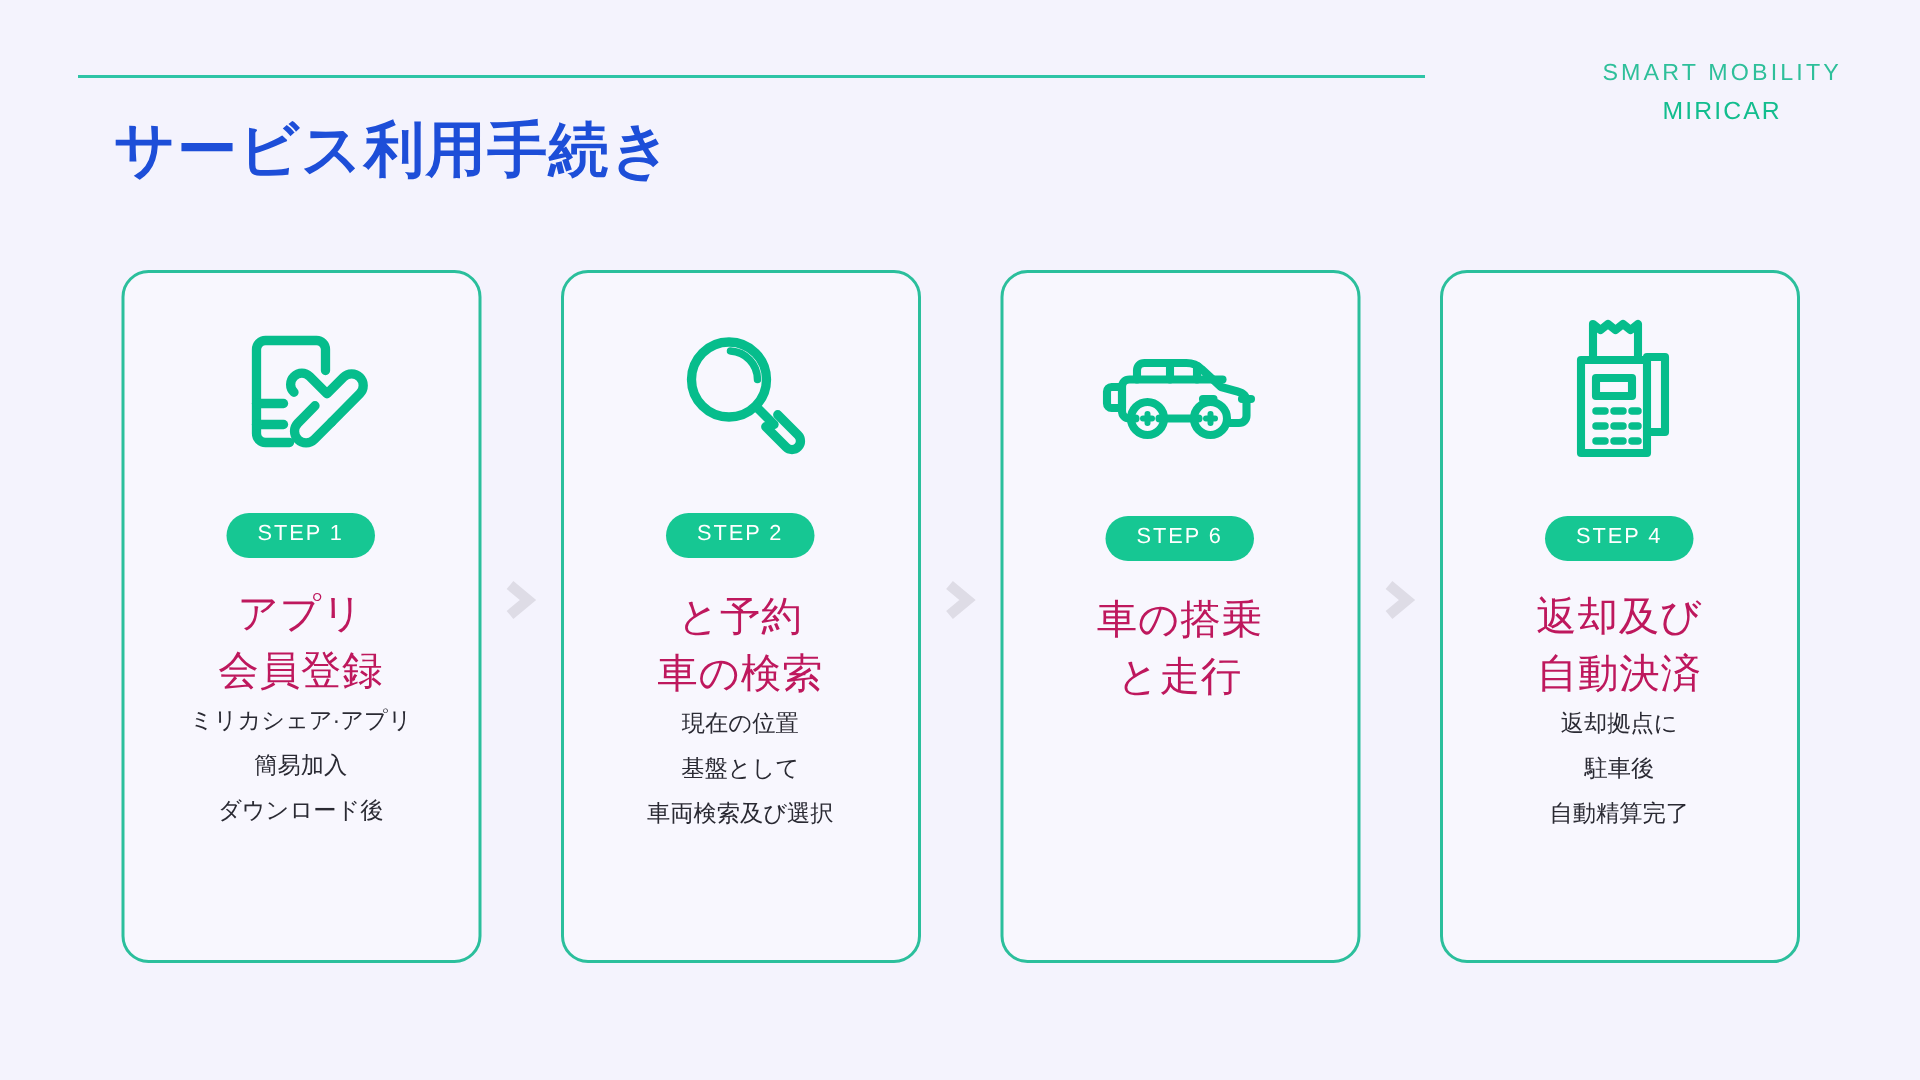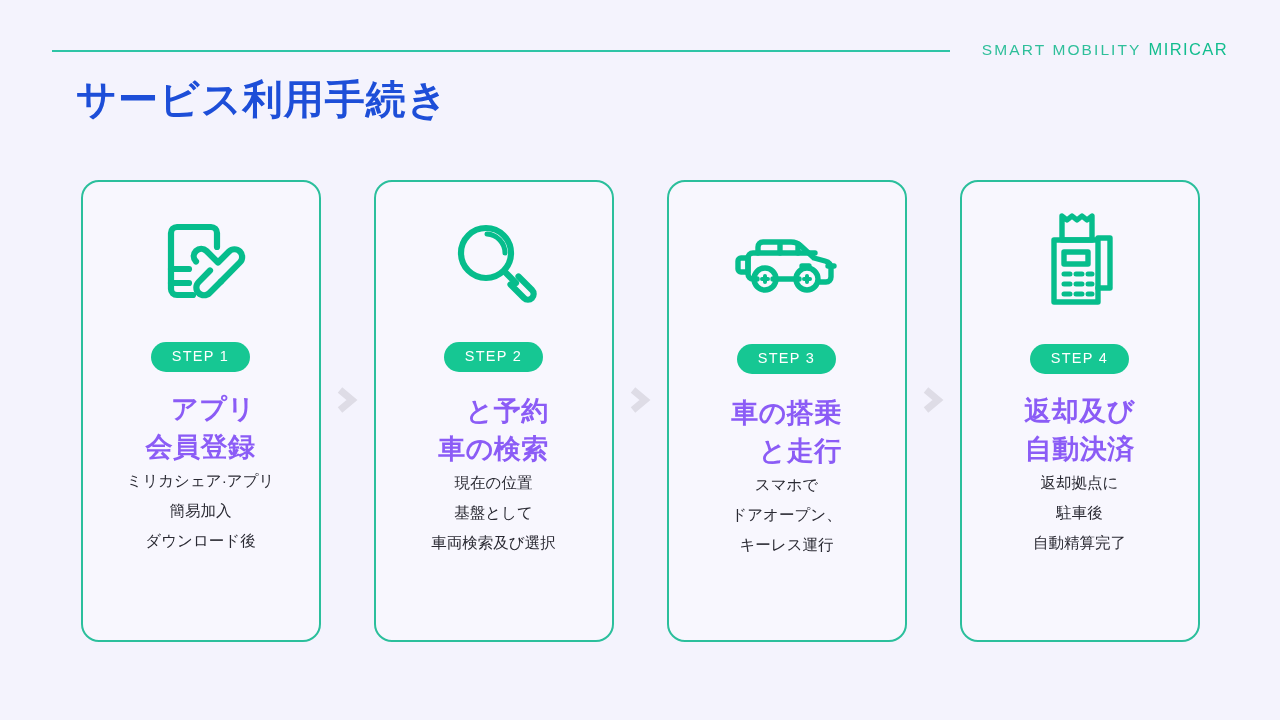--- a/index.html
+++ b/index.html
@@ -27,6 +27,7 @@
     right:52px; top:40px;
     display:flex; align-items:center; gap:7px;
     white-space:nowrap;
+    flex-direction:column;
   }
   .brand-light {
     font-size:15.5px;

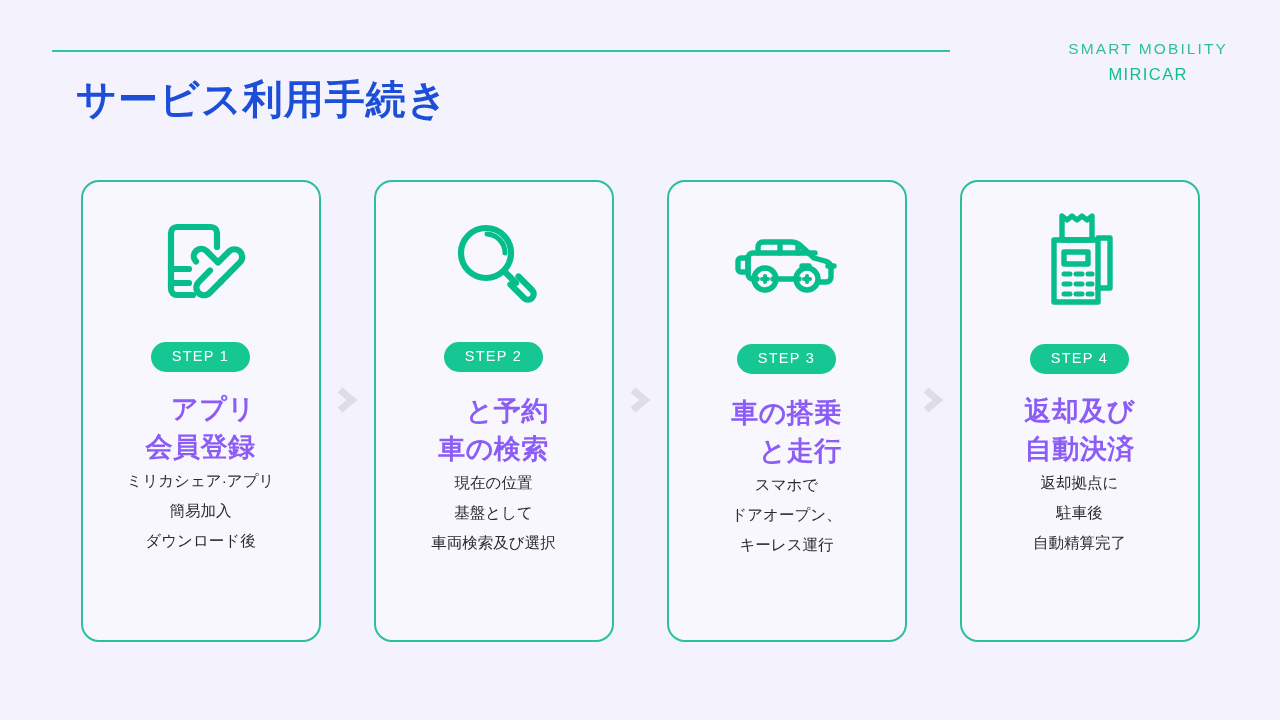--- a/index.html
+++ b/index.html
@@ -214,7 +214,7 @@
         <path d="M75 62v6M72 65h6" stroke-width="4"></path>
       </svg>
     </div>
-    <div class="badge">STEP 3</div>
+    <div class="badge">STEP 6</div>
     <div class="card-title">
       <div>車の搭乗</div>
       <div>と走行</div>

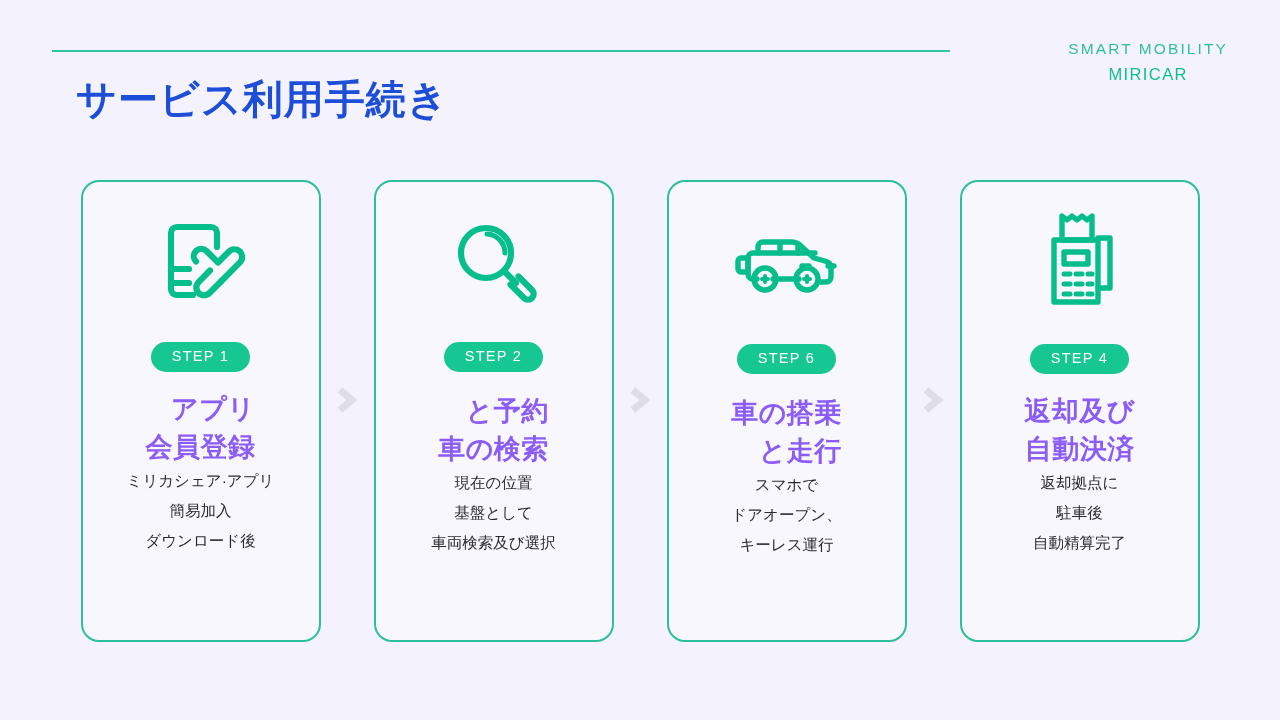--- a/index.html
+++ b/index.html
@@ -107,10 +107,10 @@
   .card-title {
     margin-top:18px;
     font-size:27px;
-    font-weight:bold;
+    font-weight:normal;
     line-height:1.42;
-    text-align:right;
-    color:#8b5cf6;
+    text-align:center;
+    color:#be185d;
     letter-spacing:0.5px;
   }
   .card-desc {

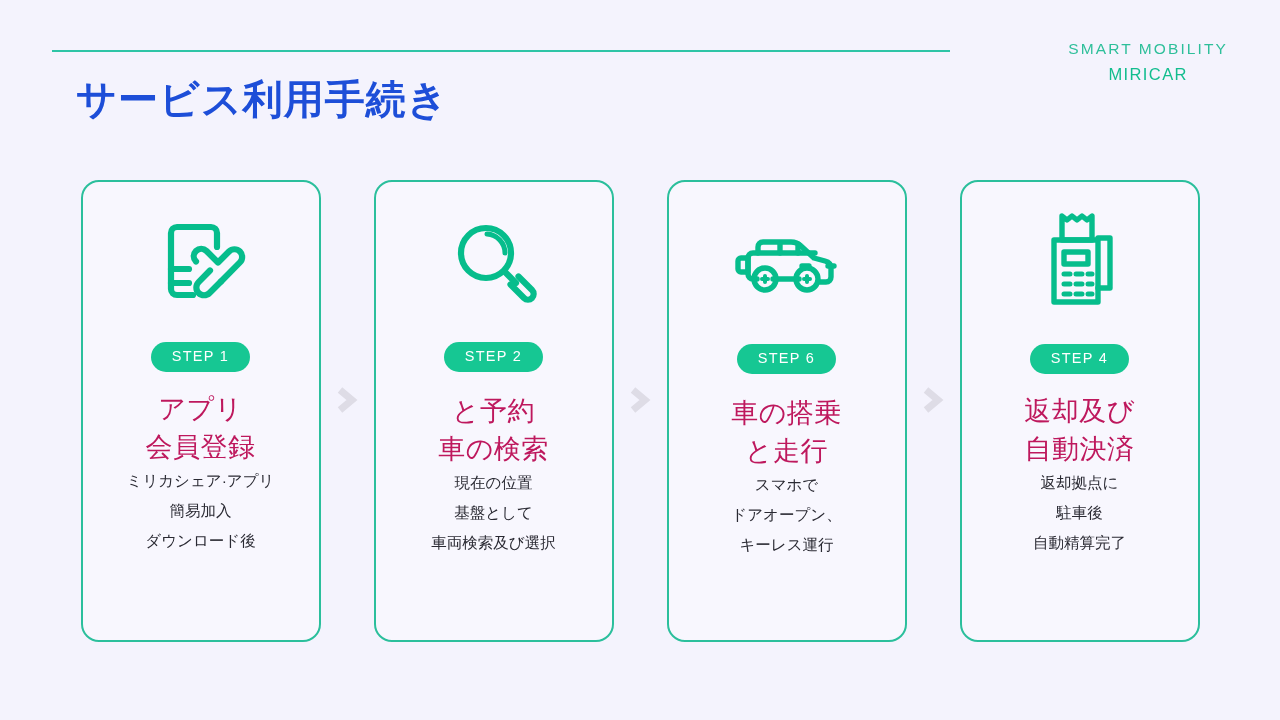--- a/index.html
+++ b/index.html
@@ -219,11 +219,6 @@
       <div>車の搭乗</div>
       <div>と走行</div>
     </div>
-    <div class="card-desc">
-      <div>スマホで</div>
-      <div>ドアオープン、</div>
-      <div>キーレス運行</div>
-    </div>
   </div>
 
   <div class="arrow">

